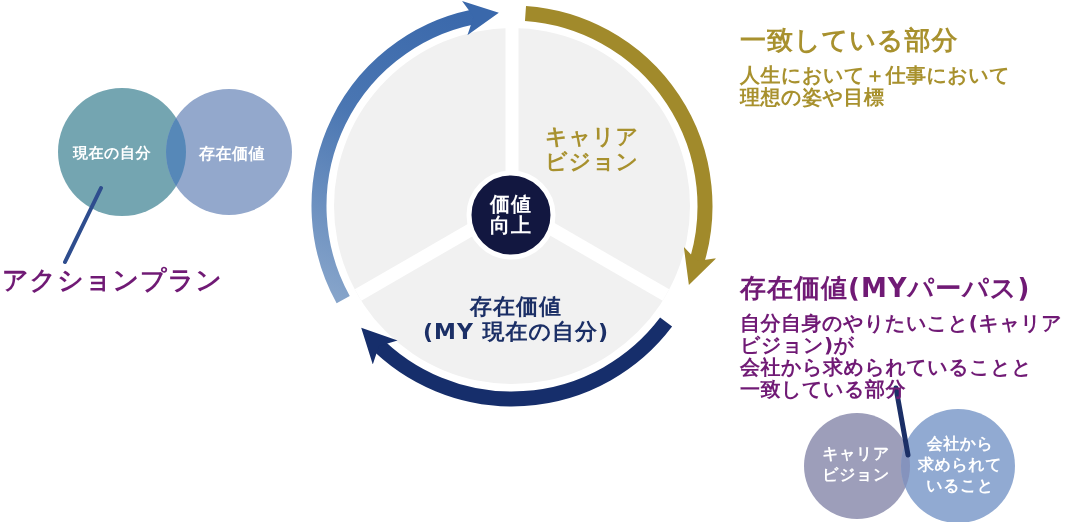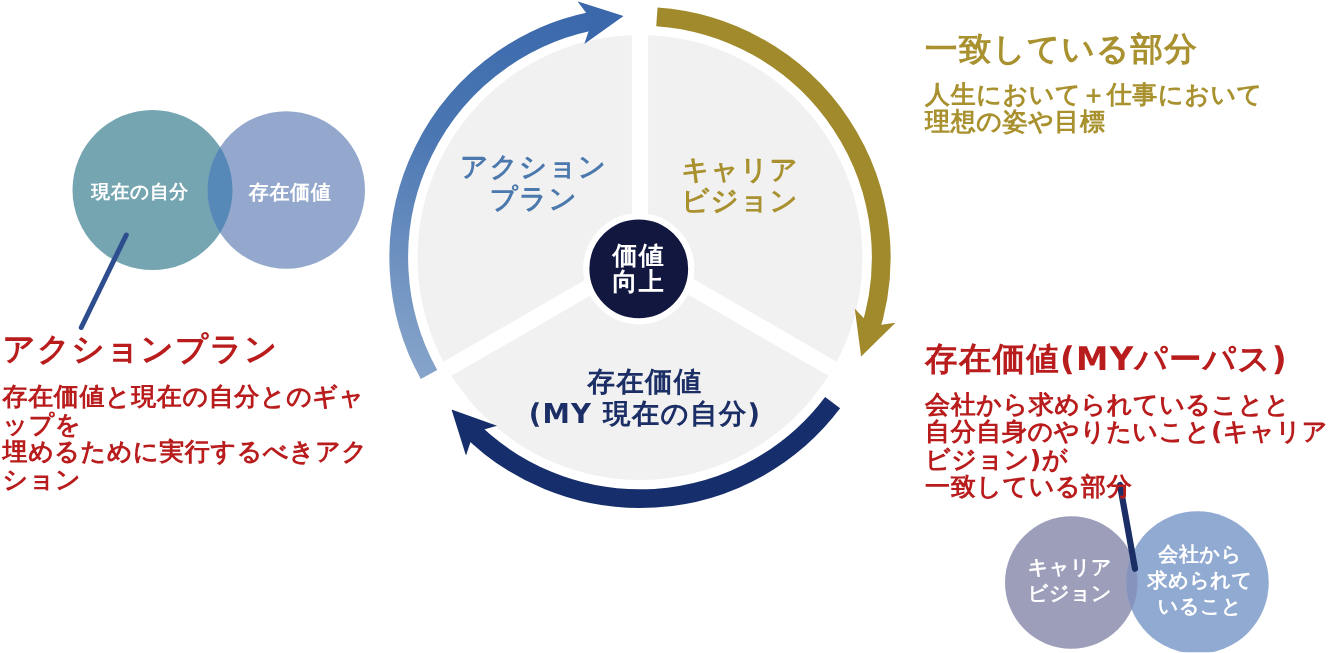--- a/index.html
+++ b/index.html
@@ -126,10 +126,6 @@
   <div class="abs centered venn-label" style="left:112px; top:153px;">現在の自分</div>
   <div class="abs centered venn-label" style="left:232px; top:154px; font-size:16px;">存在価値</div>
 
-  <div class="abs centered seg-label blue" style="left:427px; top:147px;">
-    <div>アクション</div>
-    <div>プラン</div>
-  </div>
   <div class="abs centered seg-label gold" style="left:592px; top:149px;">
     <div>キャリア</div>
     <div>ビジョン</div>

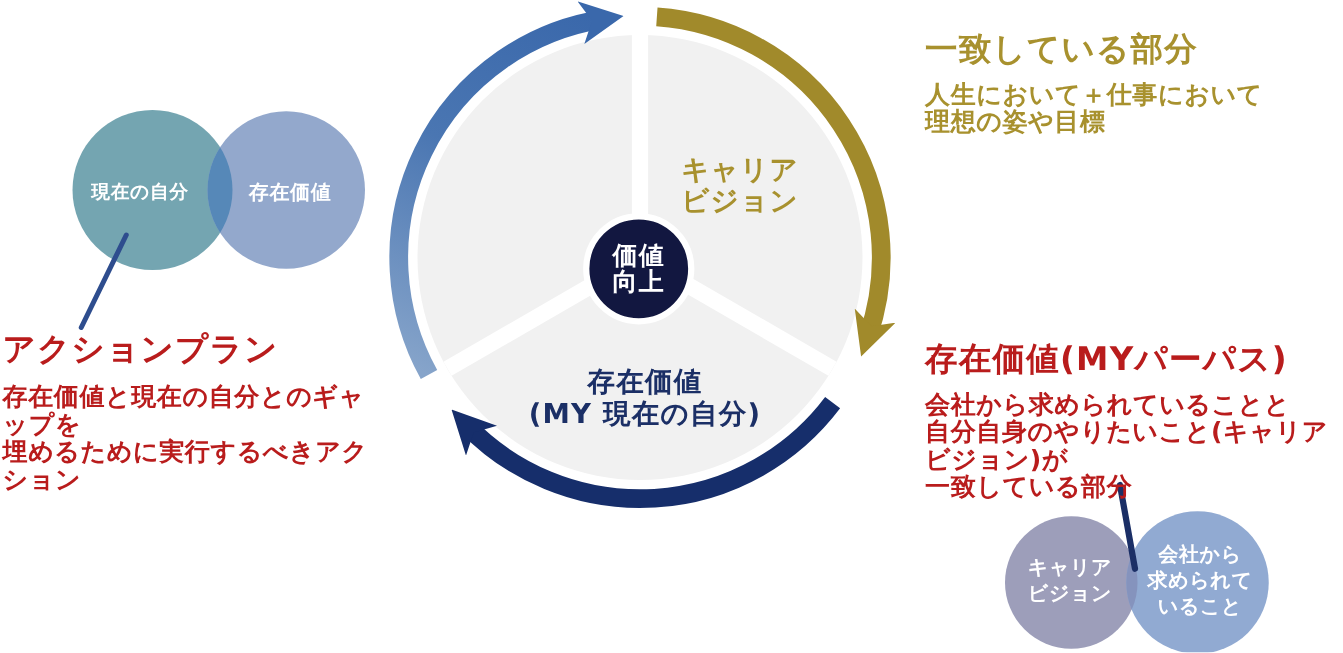--- a/index.html
+++ b/index.html
@@ -61,7 +61,7 @@
     font-weight: 700;
     letter-spacing: 0.5px;
   }
-  .text-block.navy h2, .text-block.navy .desc { color: #b91c1c; }
+  .text-block.navy h2, .text-block.navy .desc { color: #701a75; }
   .text-block.gold h2, .text-block.gold .desc { color: #a8912e; }
 </style>
 </head>

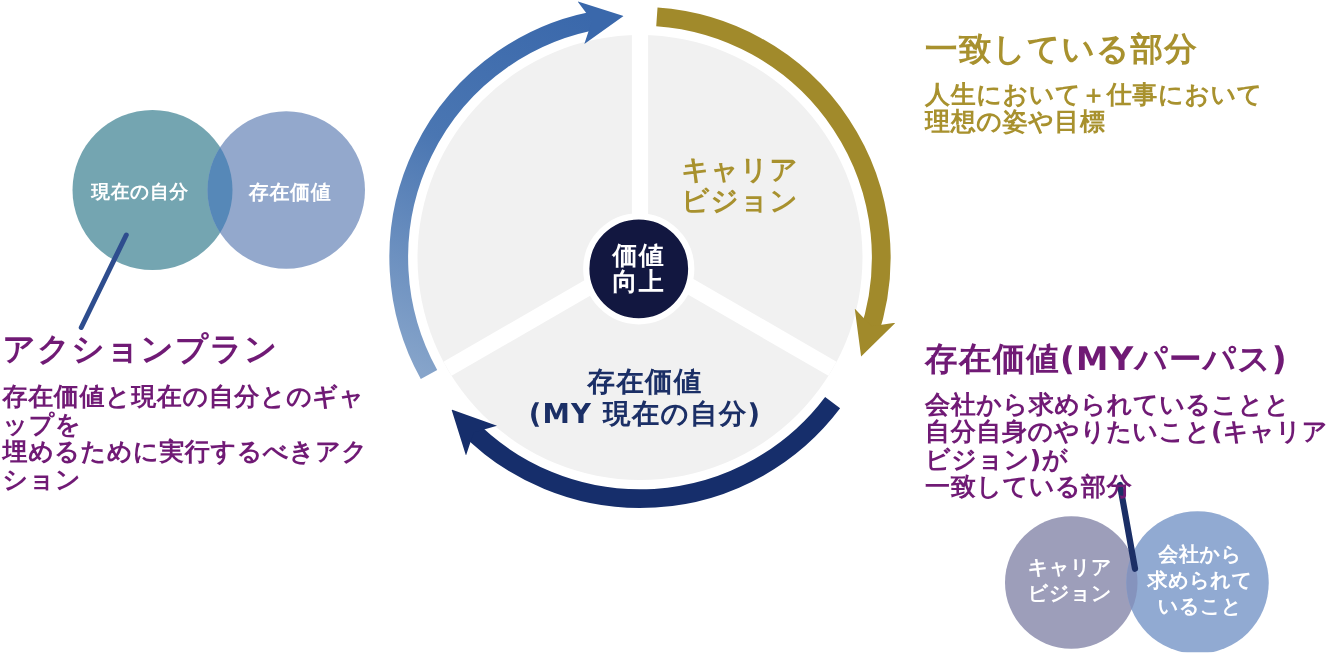--- a/index.html
+++ b/index.html
@@ -142,10 +142,6 @@
 
   <div class="abs text-block navy" style="left:2px; top:264px; width:300px;">
     <h2>アクションプラン</h2>
-    <div class="desc">
-      <div>存在価値と現在の自分とのギャップを</div>
-      <div>埋めるために実行するべきアクション</div>
-    </div>
   </div>
 
   <div class="abs text-block gold" style="left:740px; top:24px; width:330px;">

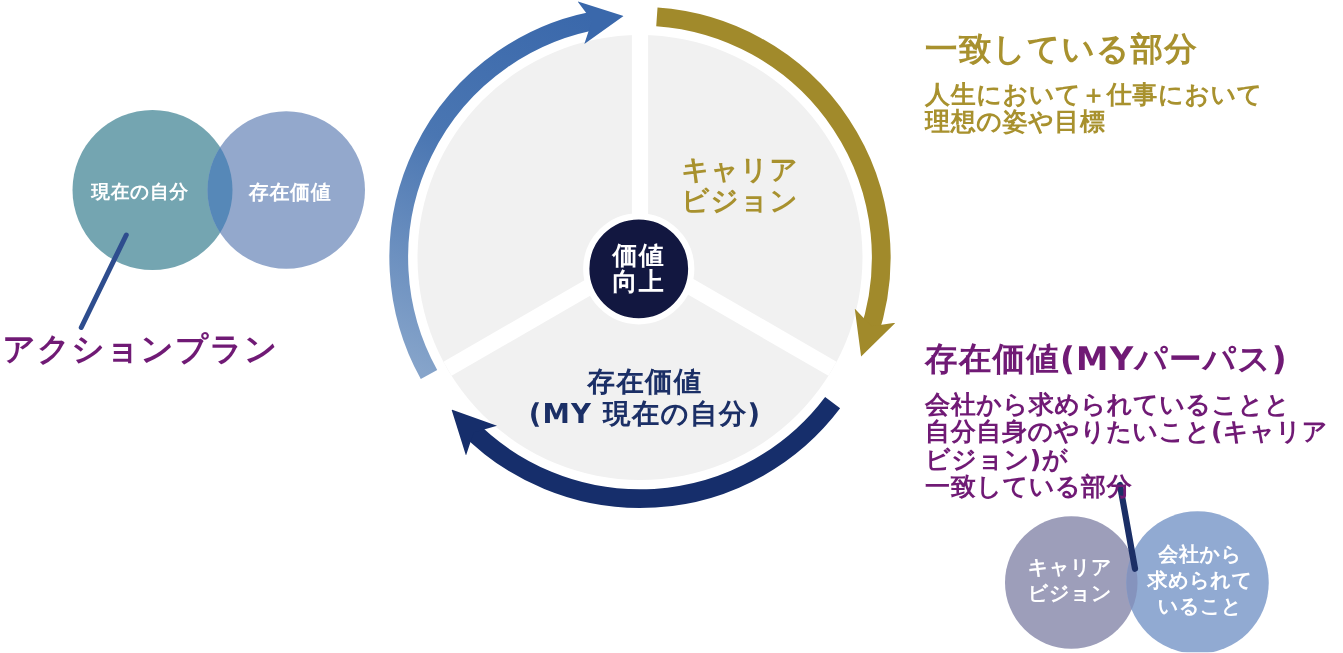--- a/index.html
+++ b/index.html
@@ -155,8 +155,8 @@
   <div class="abs text-block navy" style="left:740px; top:272px; width:334px;">
     <h2>存在価値(MYパーパス)</h2>
     <div class="desc" style="margin-top:8px;">
+      <div>自分自身のやりたいこと(キャリアビジョン)が</div>
       <div>会社から求められていることと</div>
-      <div>自分自身のやりたいこと(キャリアビジョン)が</div>
       <div>一致している部分</div>
     </div>
   </div>

